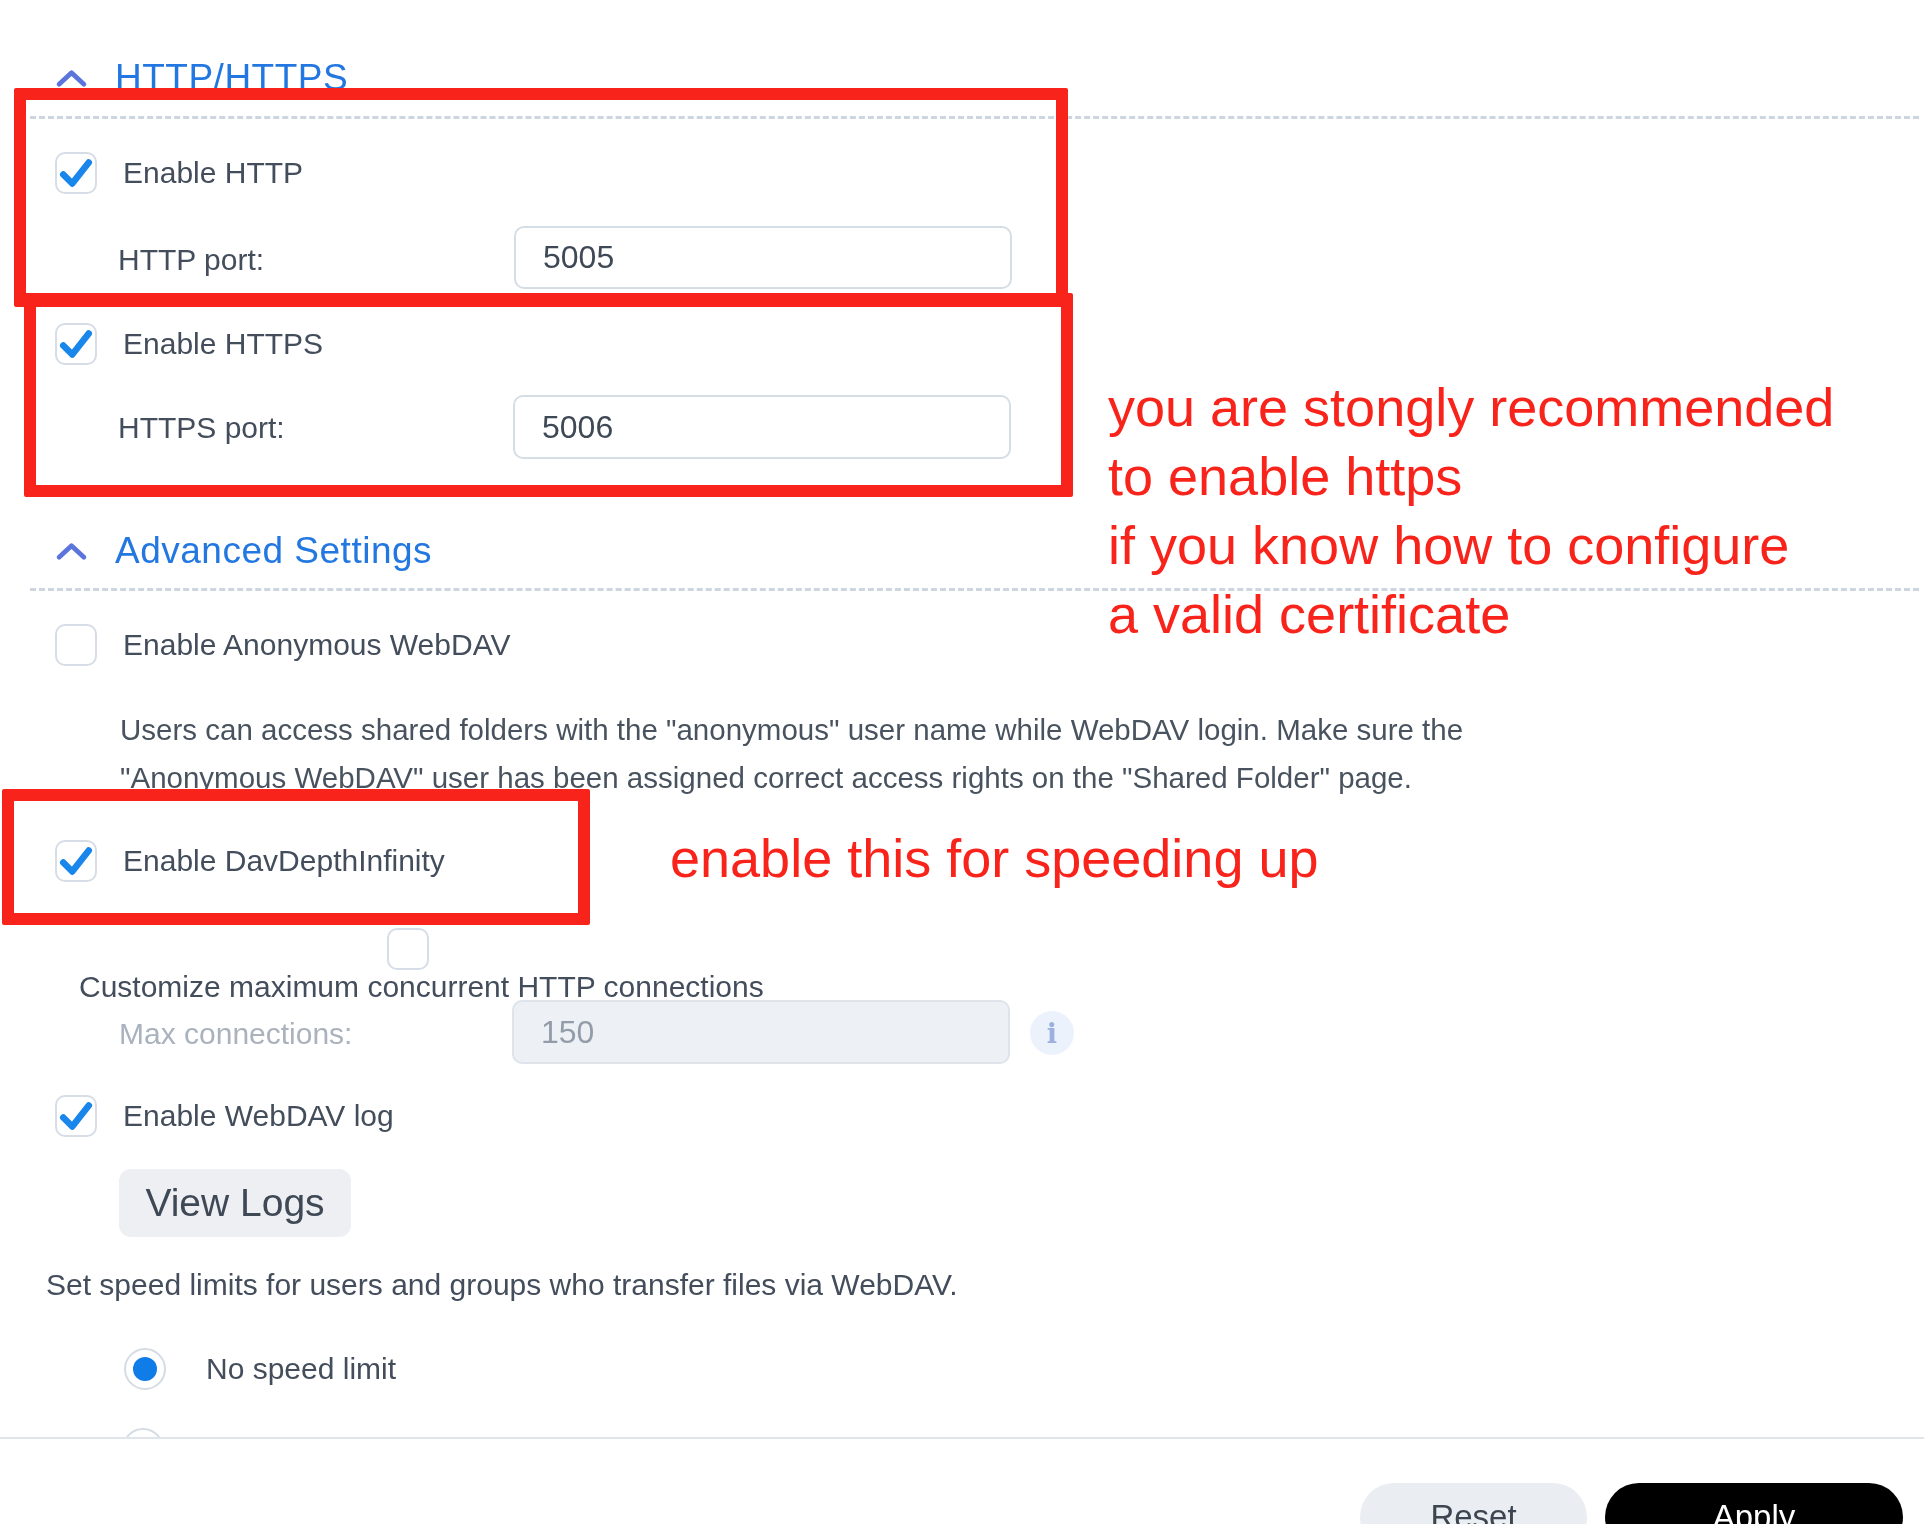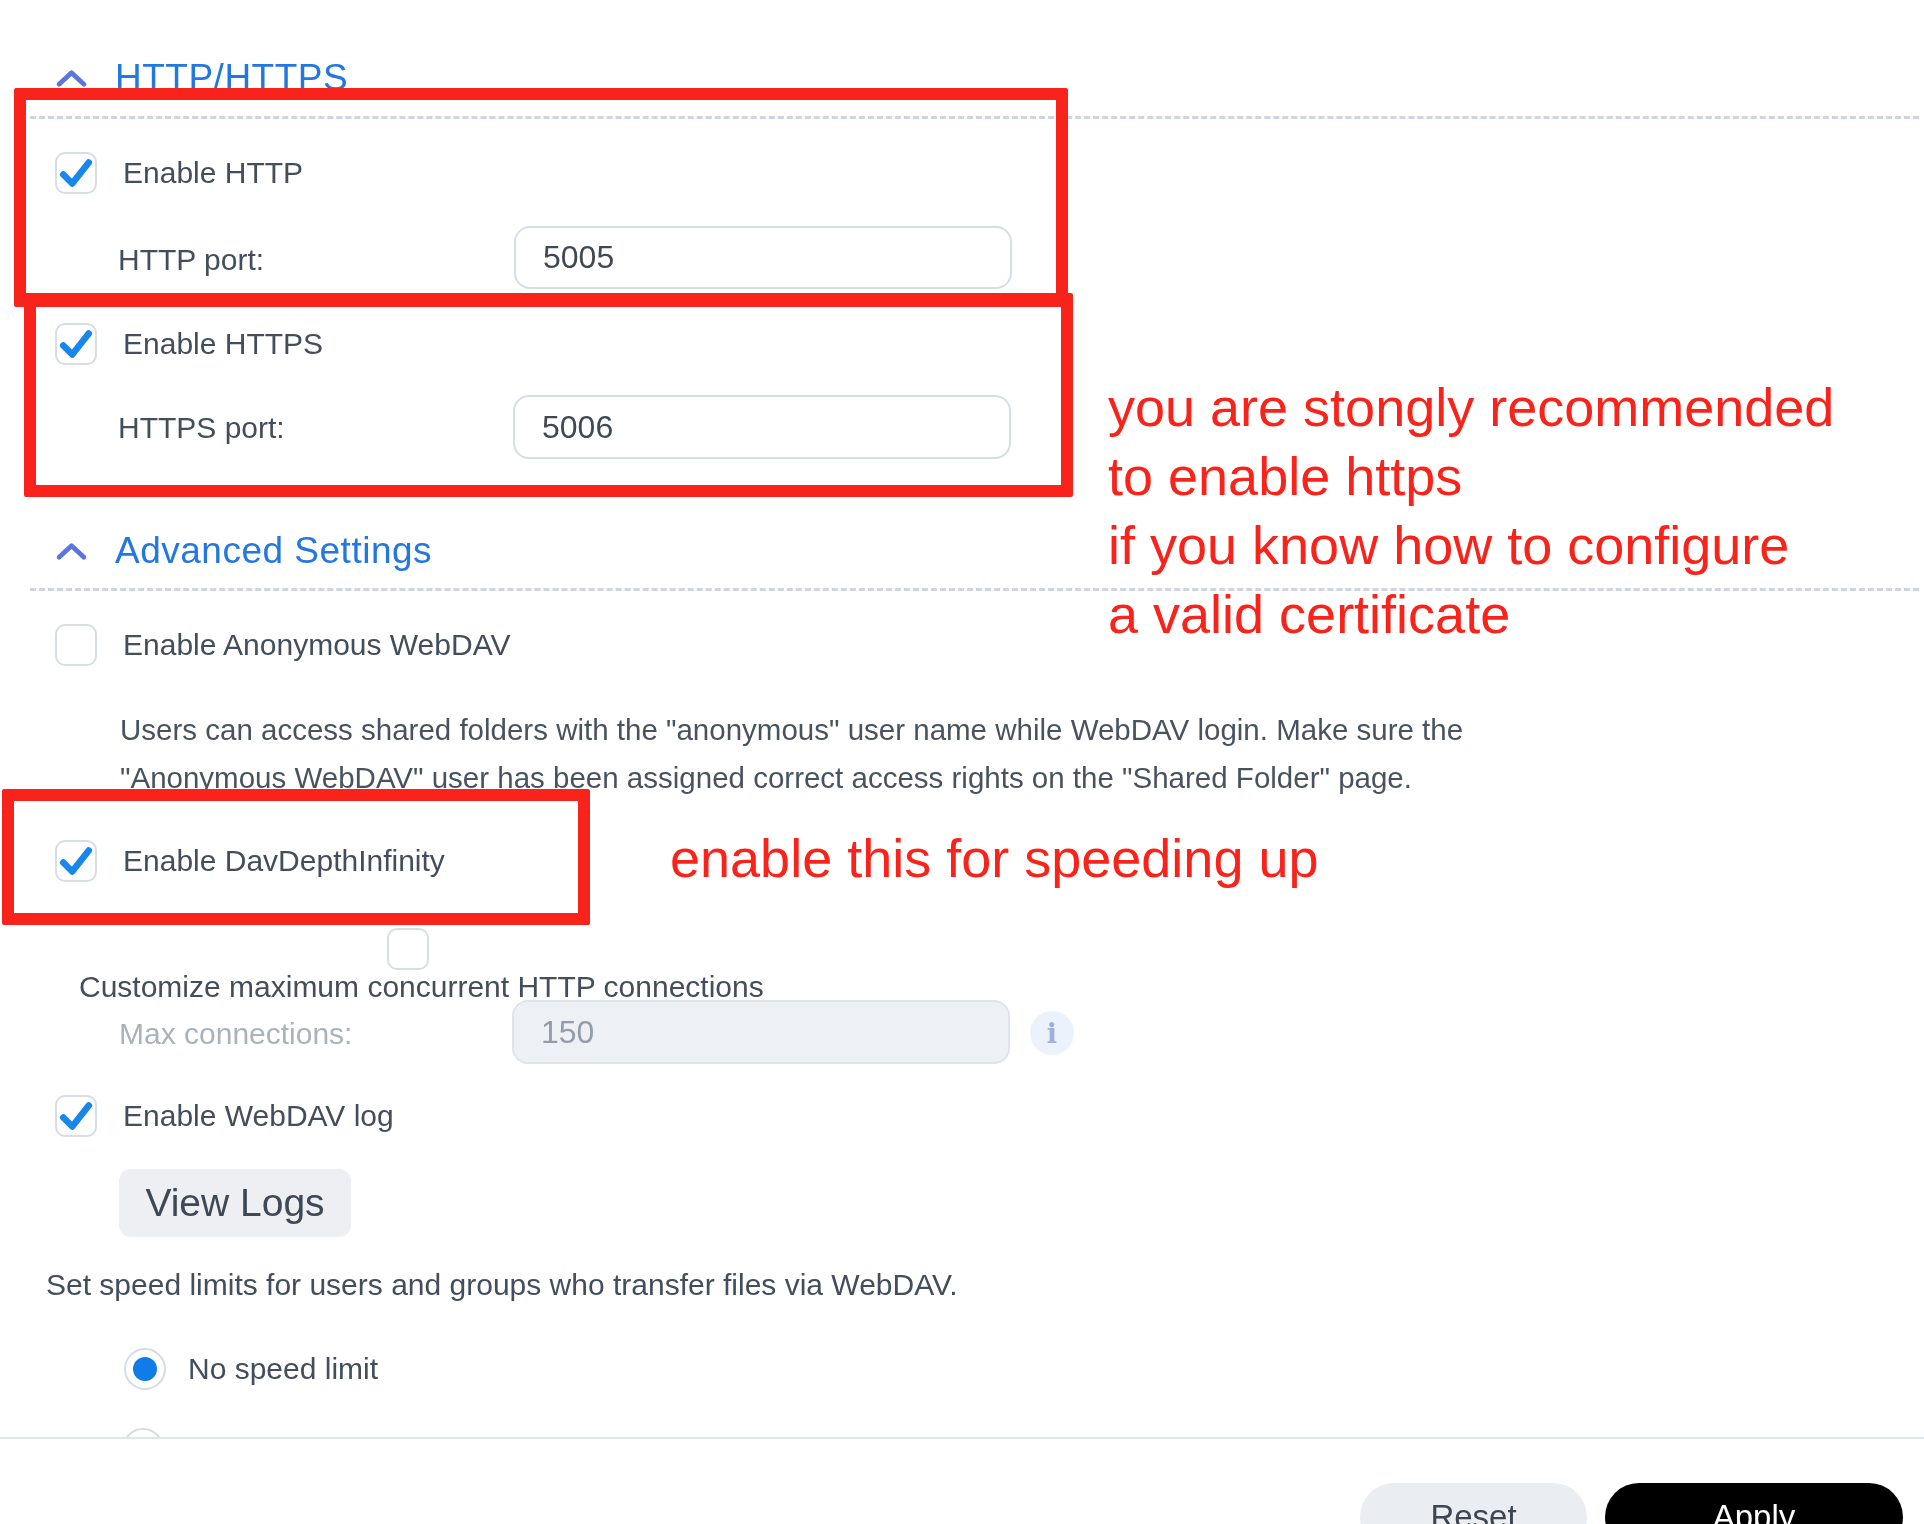--- a/index.html
+++ b/index.html
@@ -32,7 +32,7 @@
   .field-label.disabled { color: #a9b2bd; }
 
   .port-input {
-    position: absolute; width: 498px; border: 2px solid #d5dde5; border-radius: 16px;
+    position: absolute; width: 498px; border: 2px solid #d5dde5; border-radius: 10px;
     background: #fff; font-family: inherit; font-size: 32px; color: #3f4956;
     padding: 0 0 0 27px; outline: none;
   }

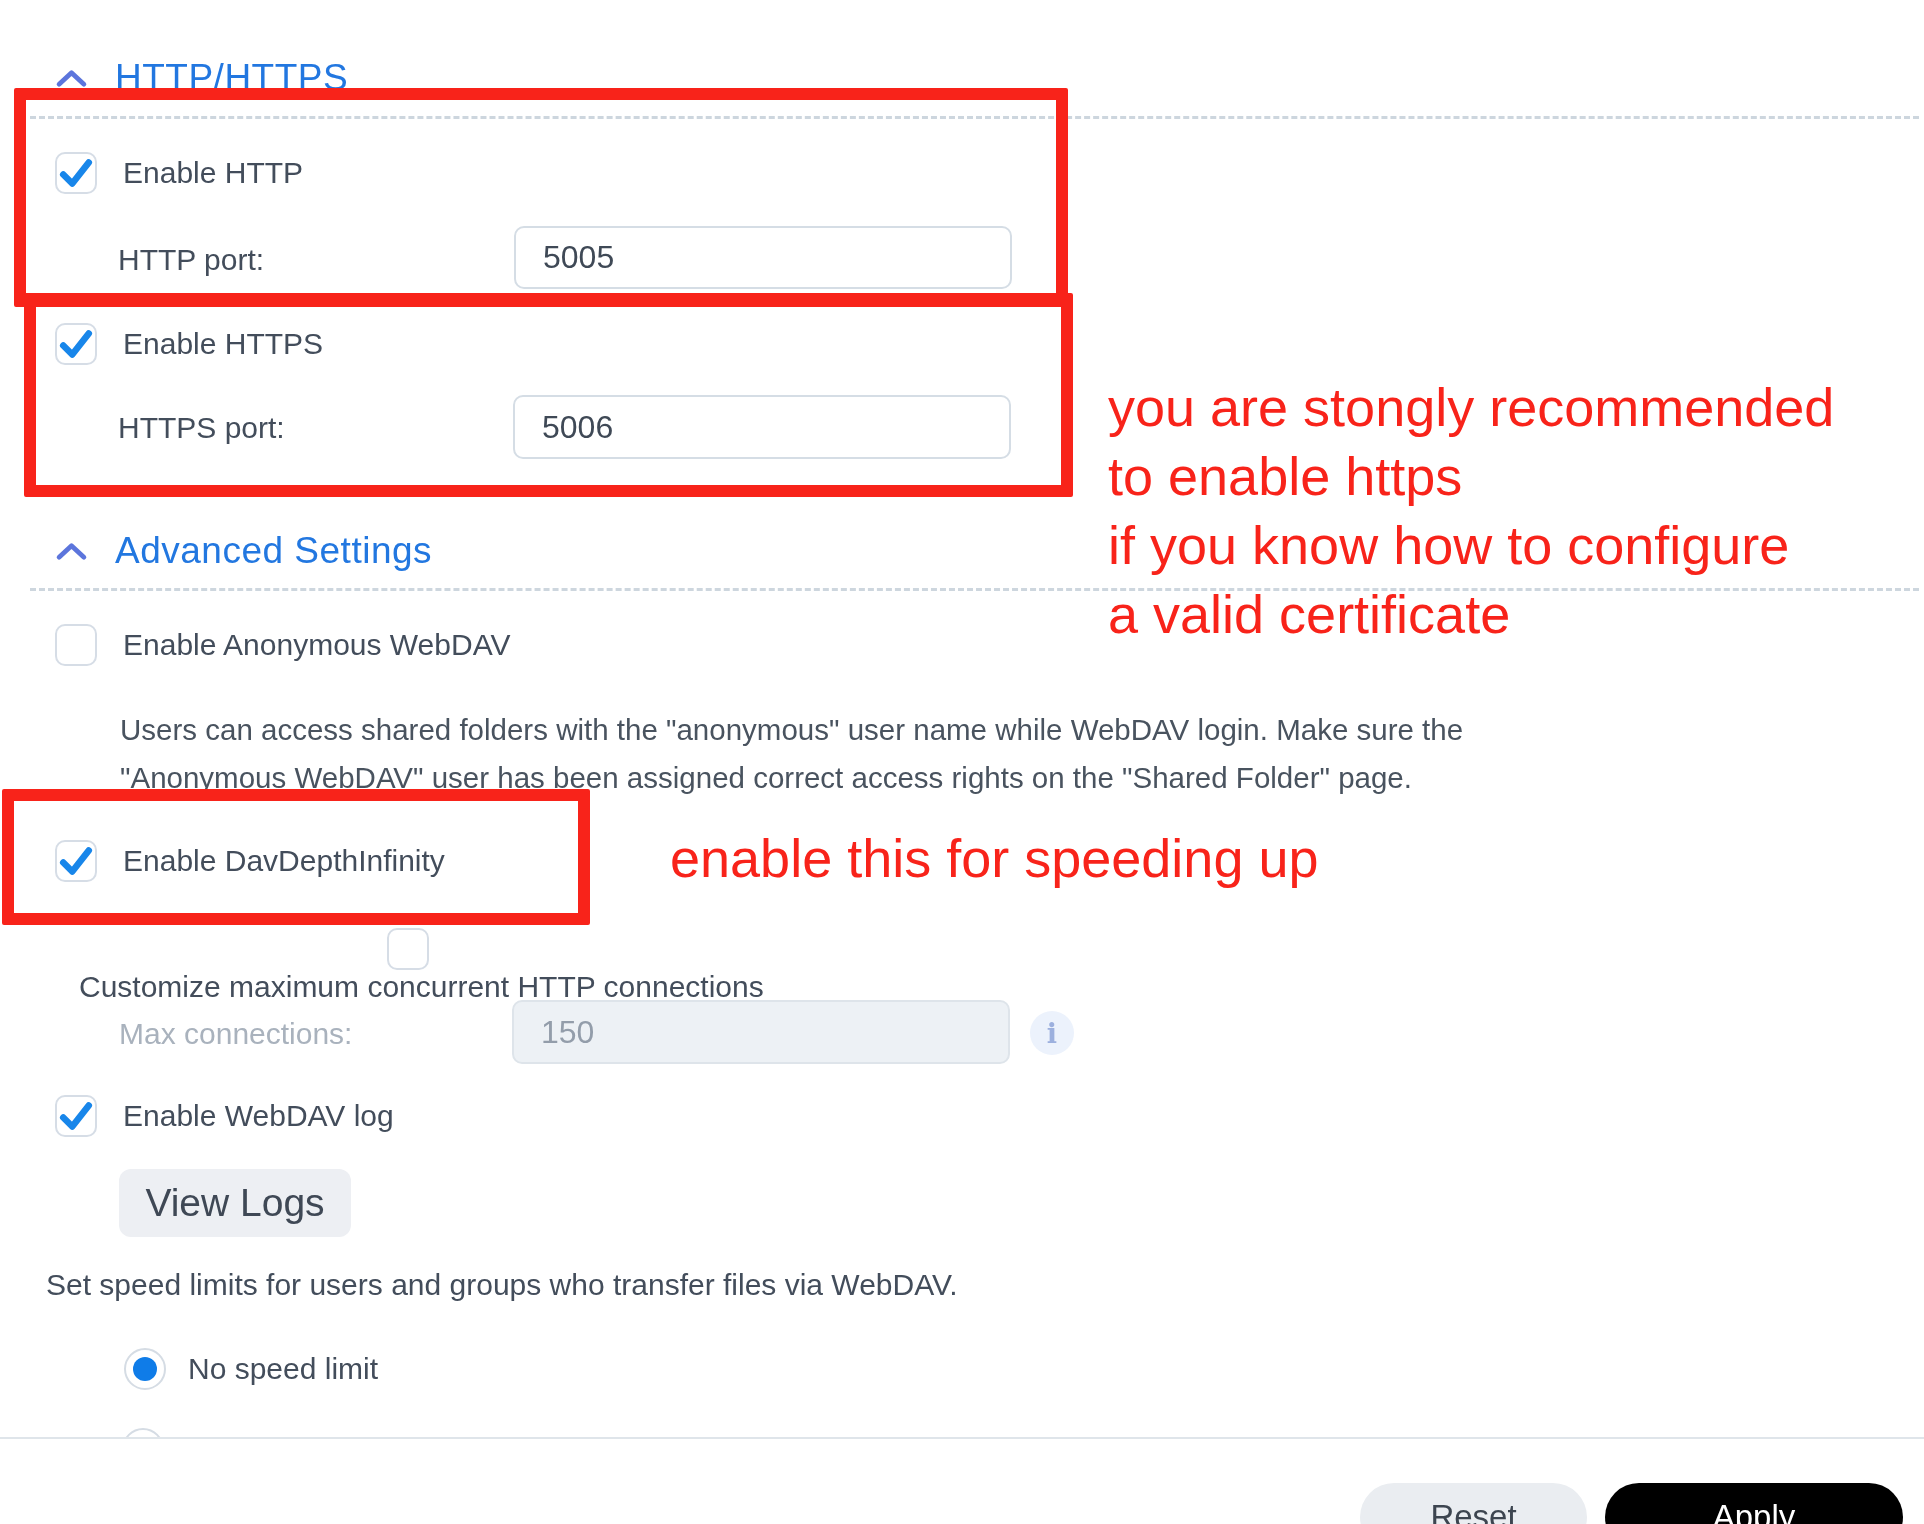--- a/index.html
+++ b/index.html
@@ -60,7 +60,7 @@
     display: flex; align-items: center; justify-content: center; flex: 0 0 auto; cursor: pointer;
   }
   .radio-dot { width: 24px; height: 24px; border-radius: 50%; background: #0f7ce8; }
-  .radio-label { font-size: 30px; color: #434d5b; margin-left: 22px; white-space: nowrap; }
+  .radio-label { font-size: 30px; color: #434d5b; margin-left: 40px; white-space: nowrap; }
 
   .radio-sliver { position: absolute; width: 42px; height: 42px; border-radius: 50%;
     border: 2px solid #d5dce4; background: #fff; }

